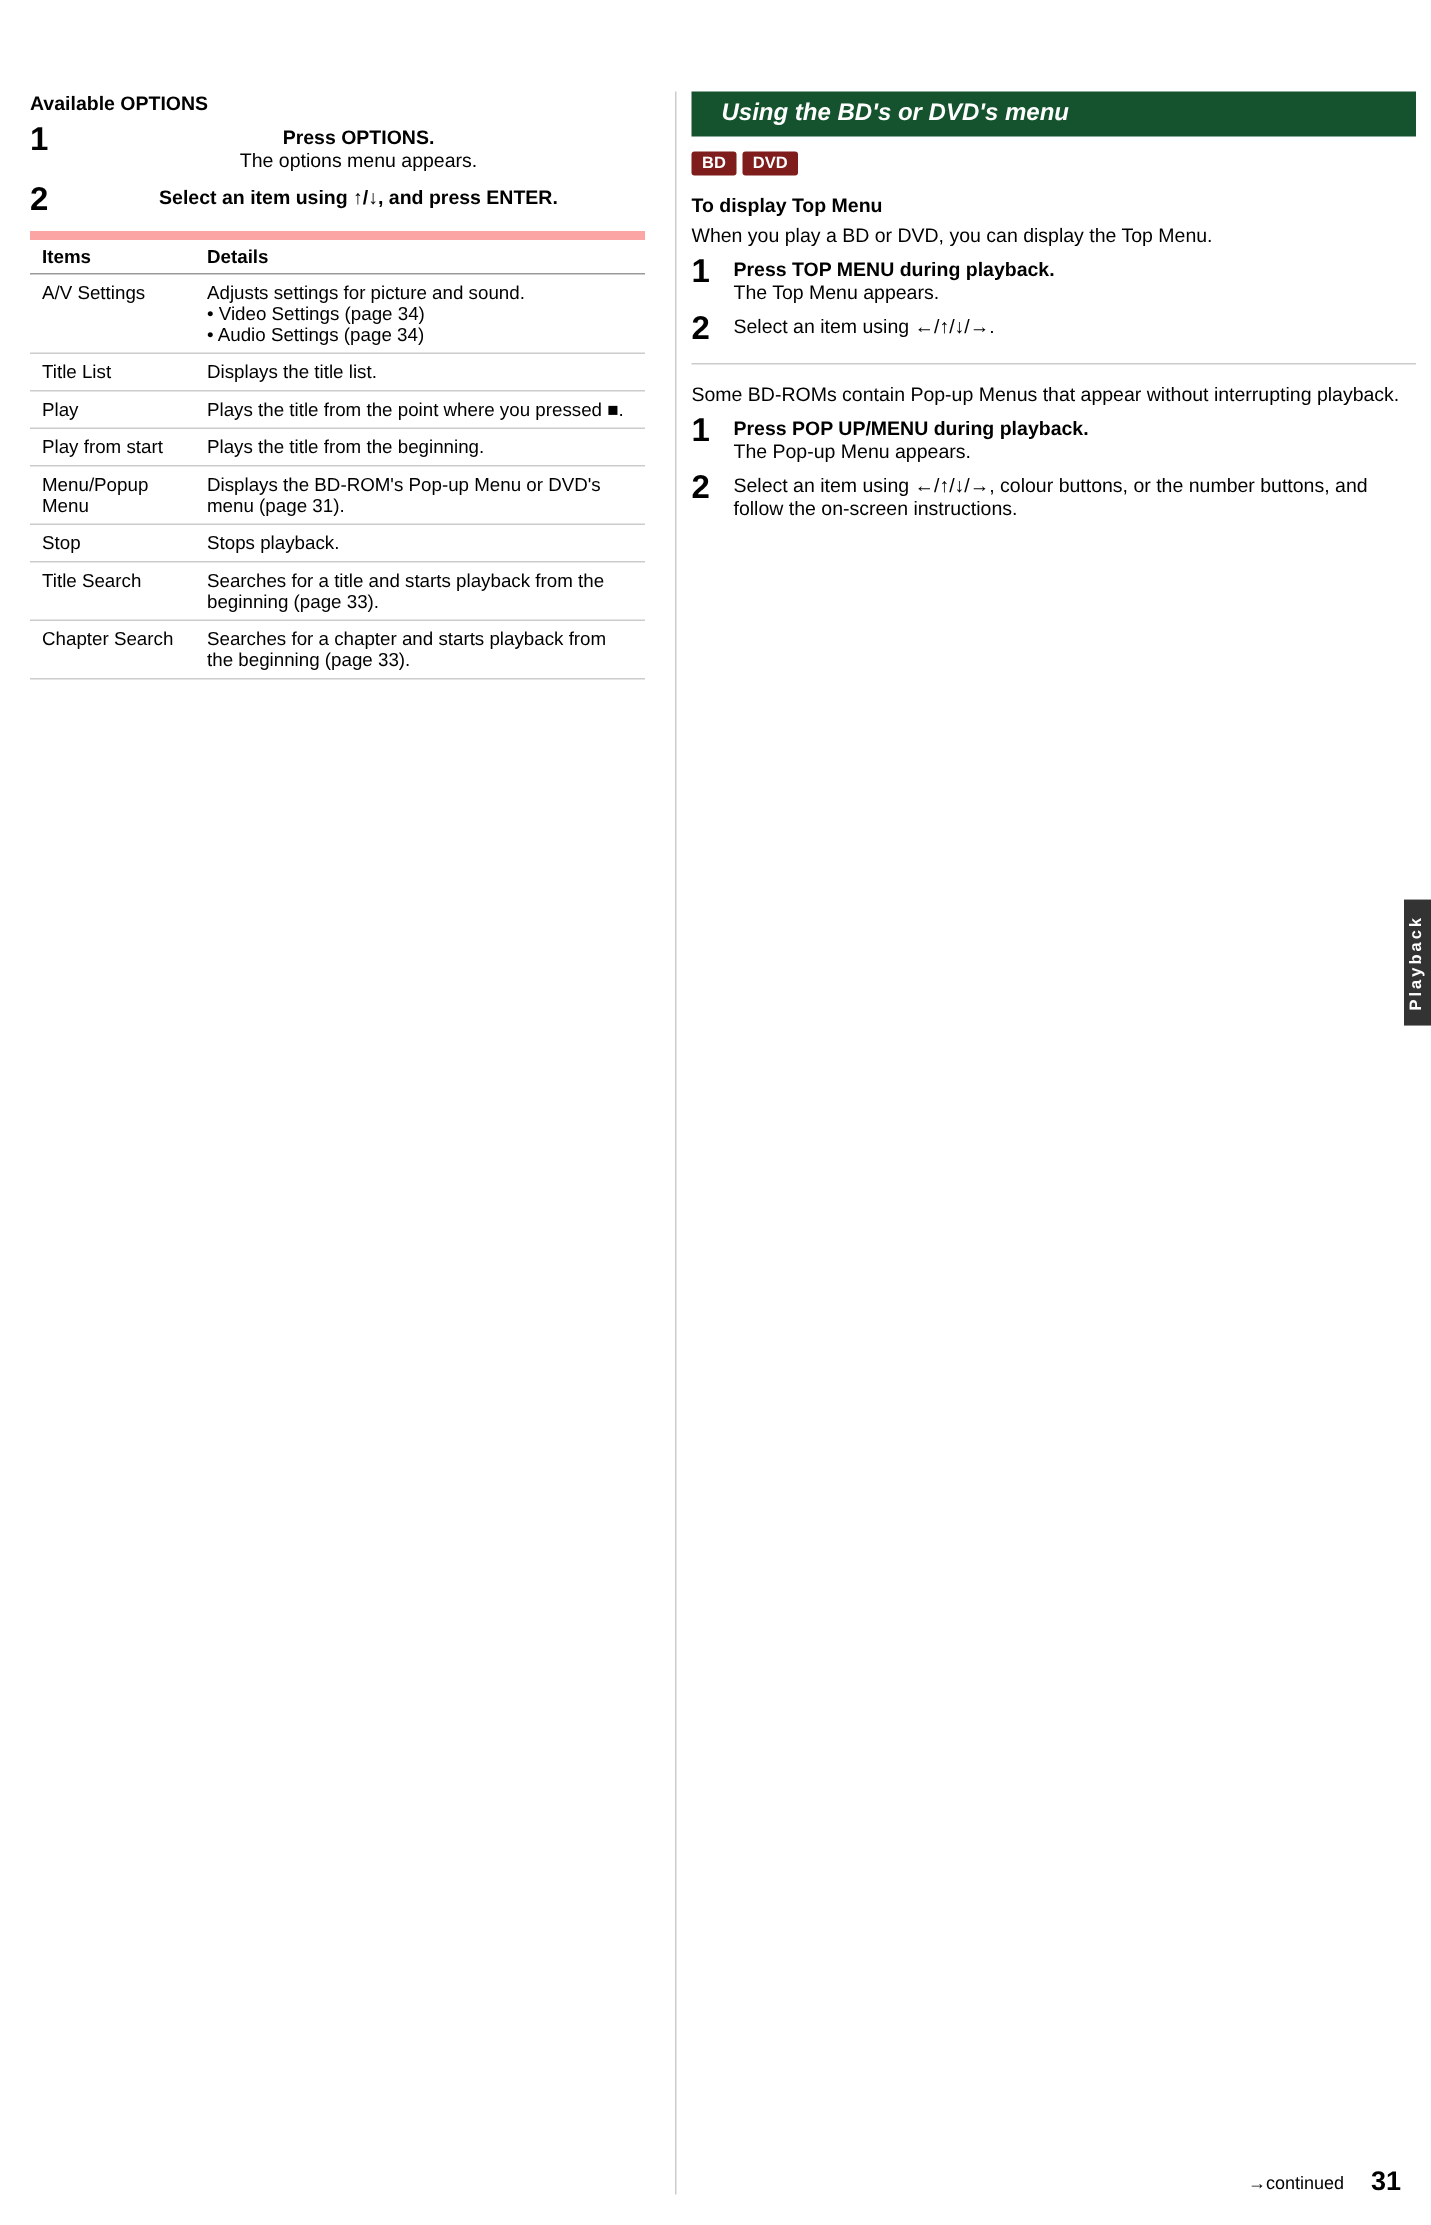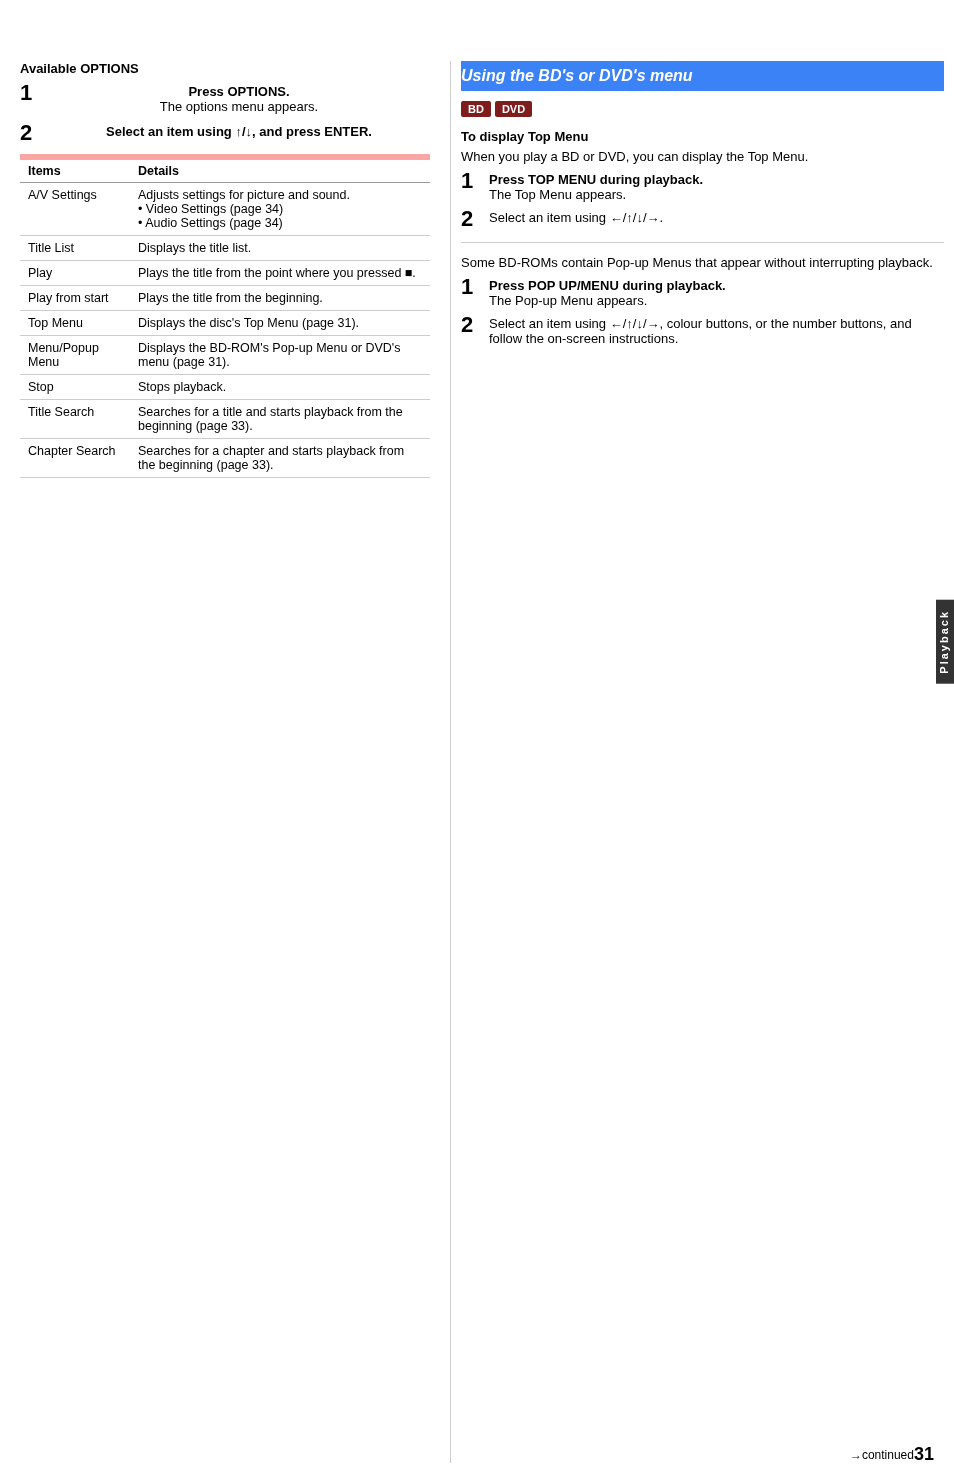--- a/index.html
+++ b/index.html
@@ -90,11 +90,11 @@
 
     
     .section-box-title {
-      background: #3b82f6;
+      background: #14532d;
       color: #fff;
       font-size: 16px;
       font-weight: bold;
-      padding: 6px 0;
+      padding: 6px 20px;
       margin-bottom: 10px;
       font-style: italic;
     }

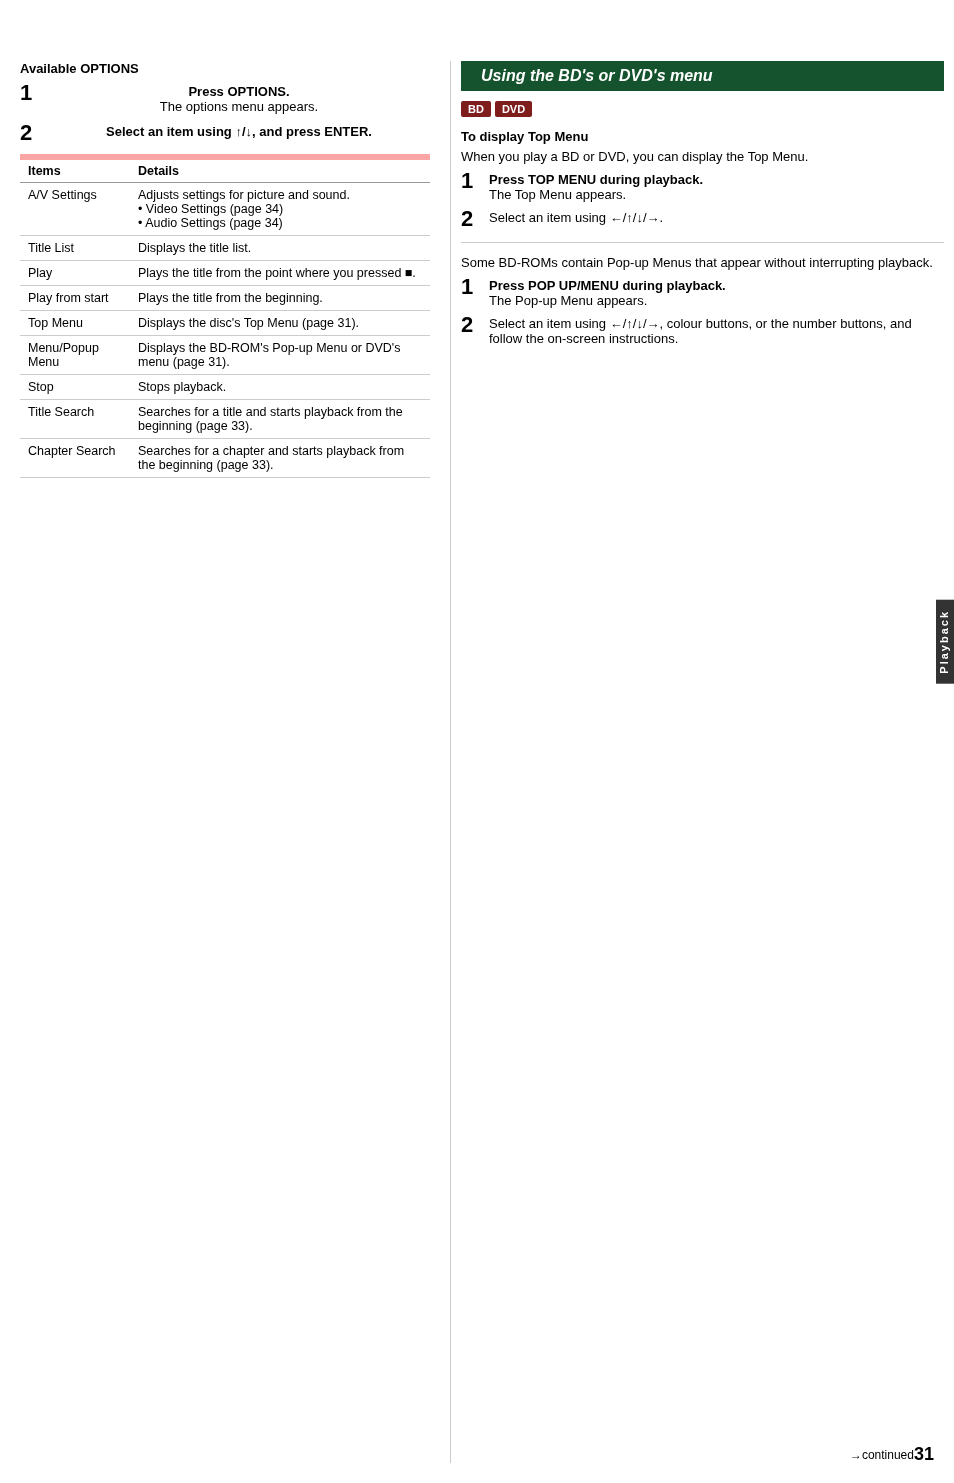--- a/index.html
+++ b/index.html
@@ -224,10 +224,6 @@
               <td><span>Plays the title from the beginning.</span></td>
             </tr>
             <tr>
-              <td>Top Menu</td>
-              <td><span>Displays the disc's Top Menu (page 31).</span></td>
-            </tr>
-            <tr>
               <td>Menu/Popup Menu</td>
               <td><span>Displays the BD-ROM's Pop-up Menu or DVD's menu (page 31).</span></td>
             </tr>

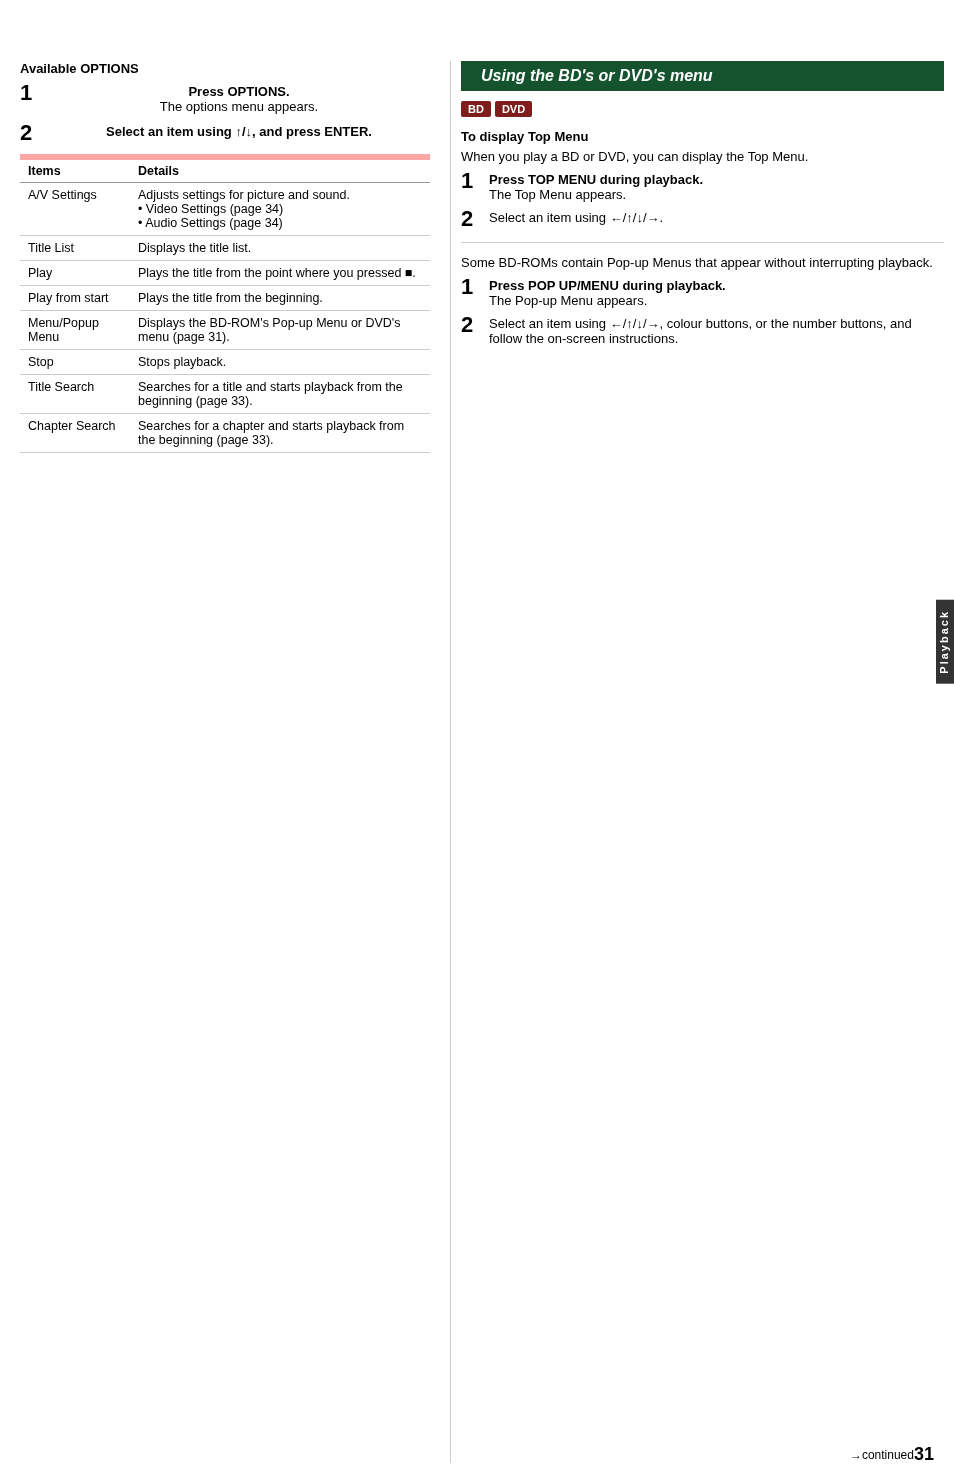--- a/index.html
+++ b/index.html
@@ -151,7 +151,7 @@
       font-size: 12px;
       display: flex;
       align-items: center;
-      gap: 0;
+      gap: 18px;
     }
     .page-number {
       font-size: 18px;

